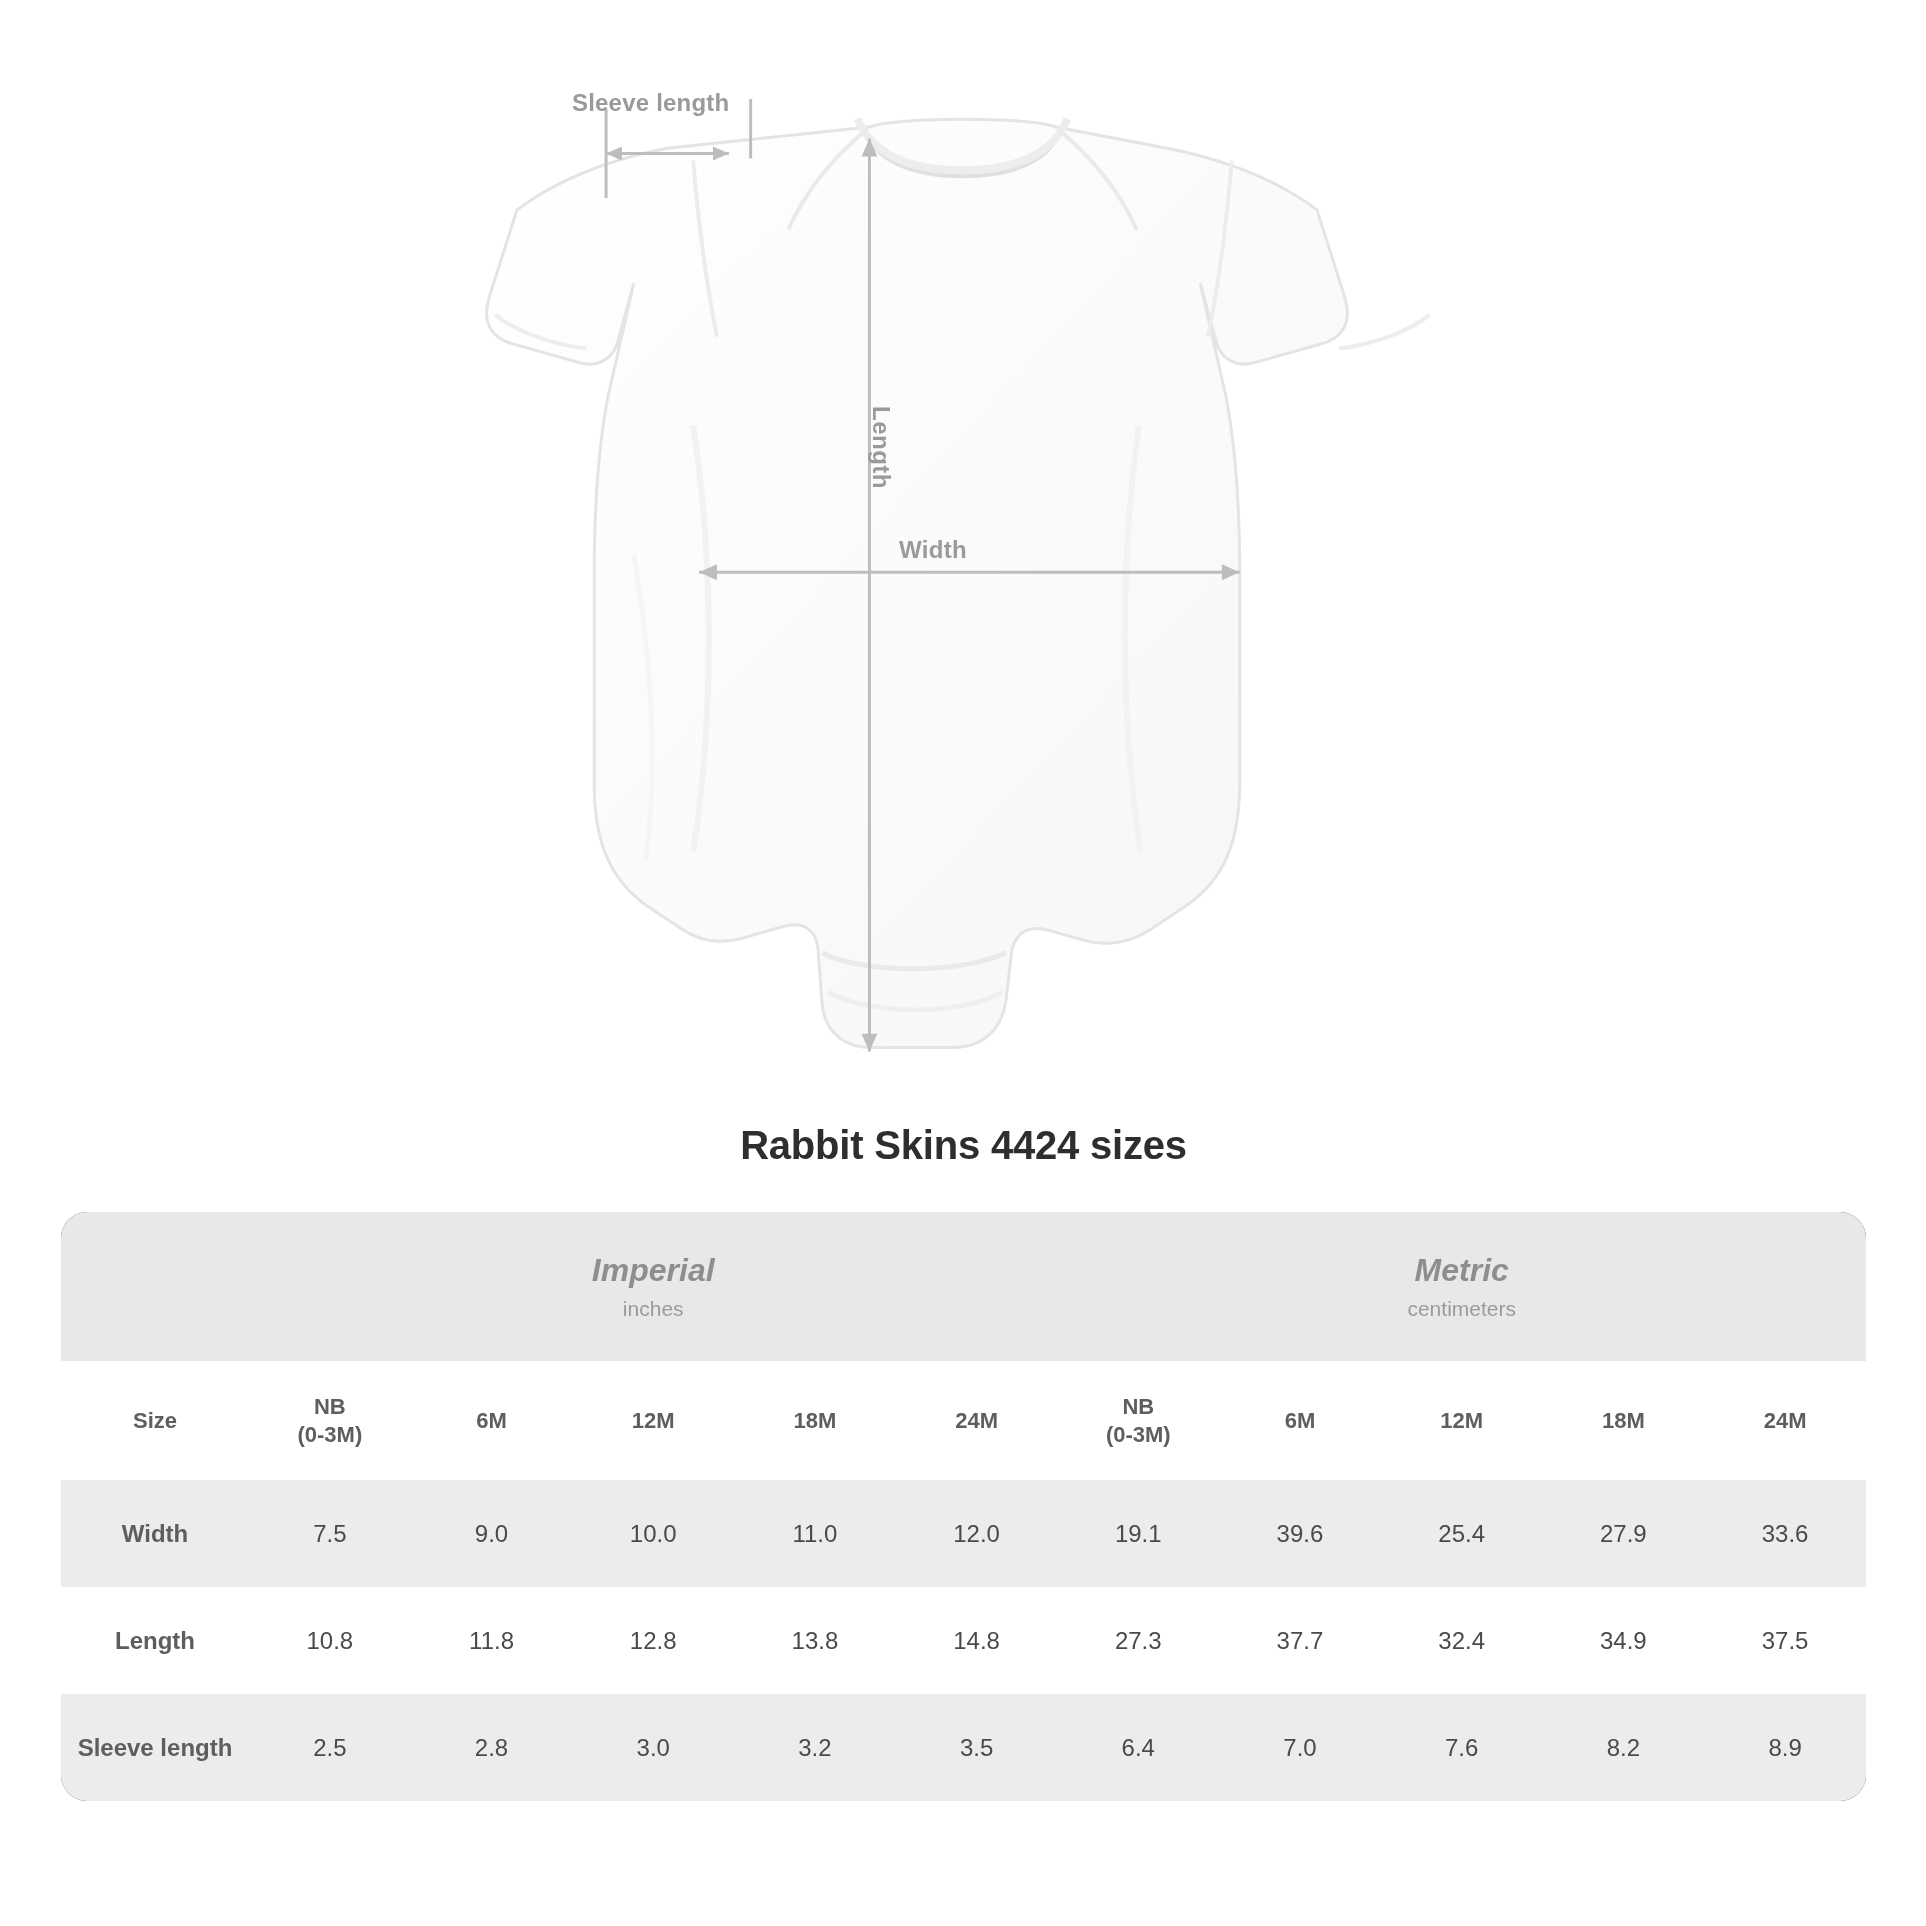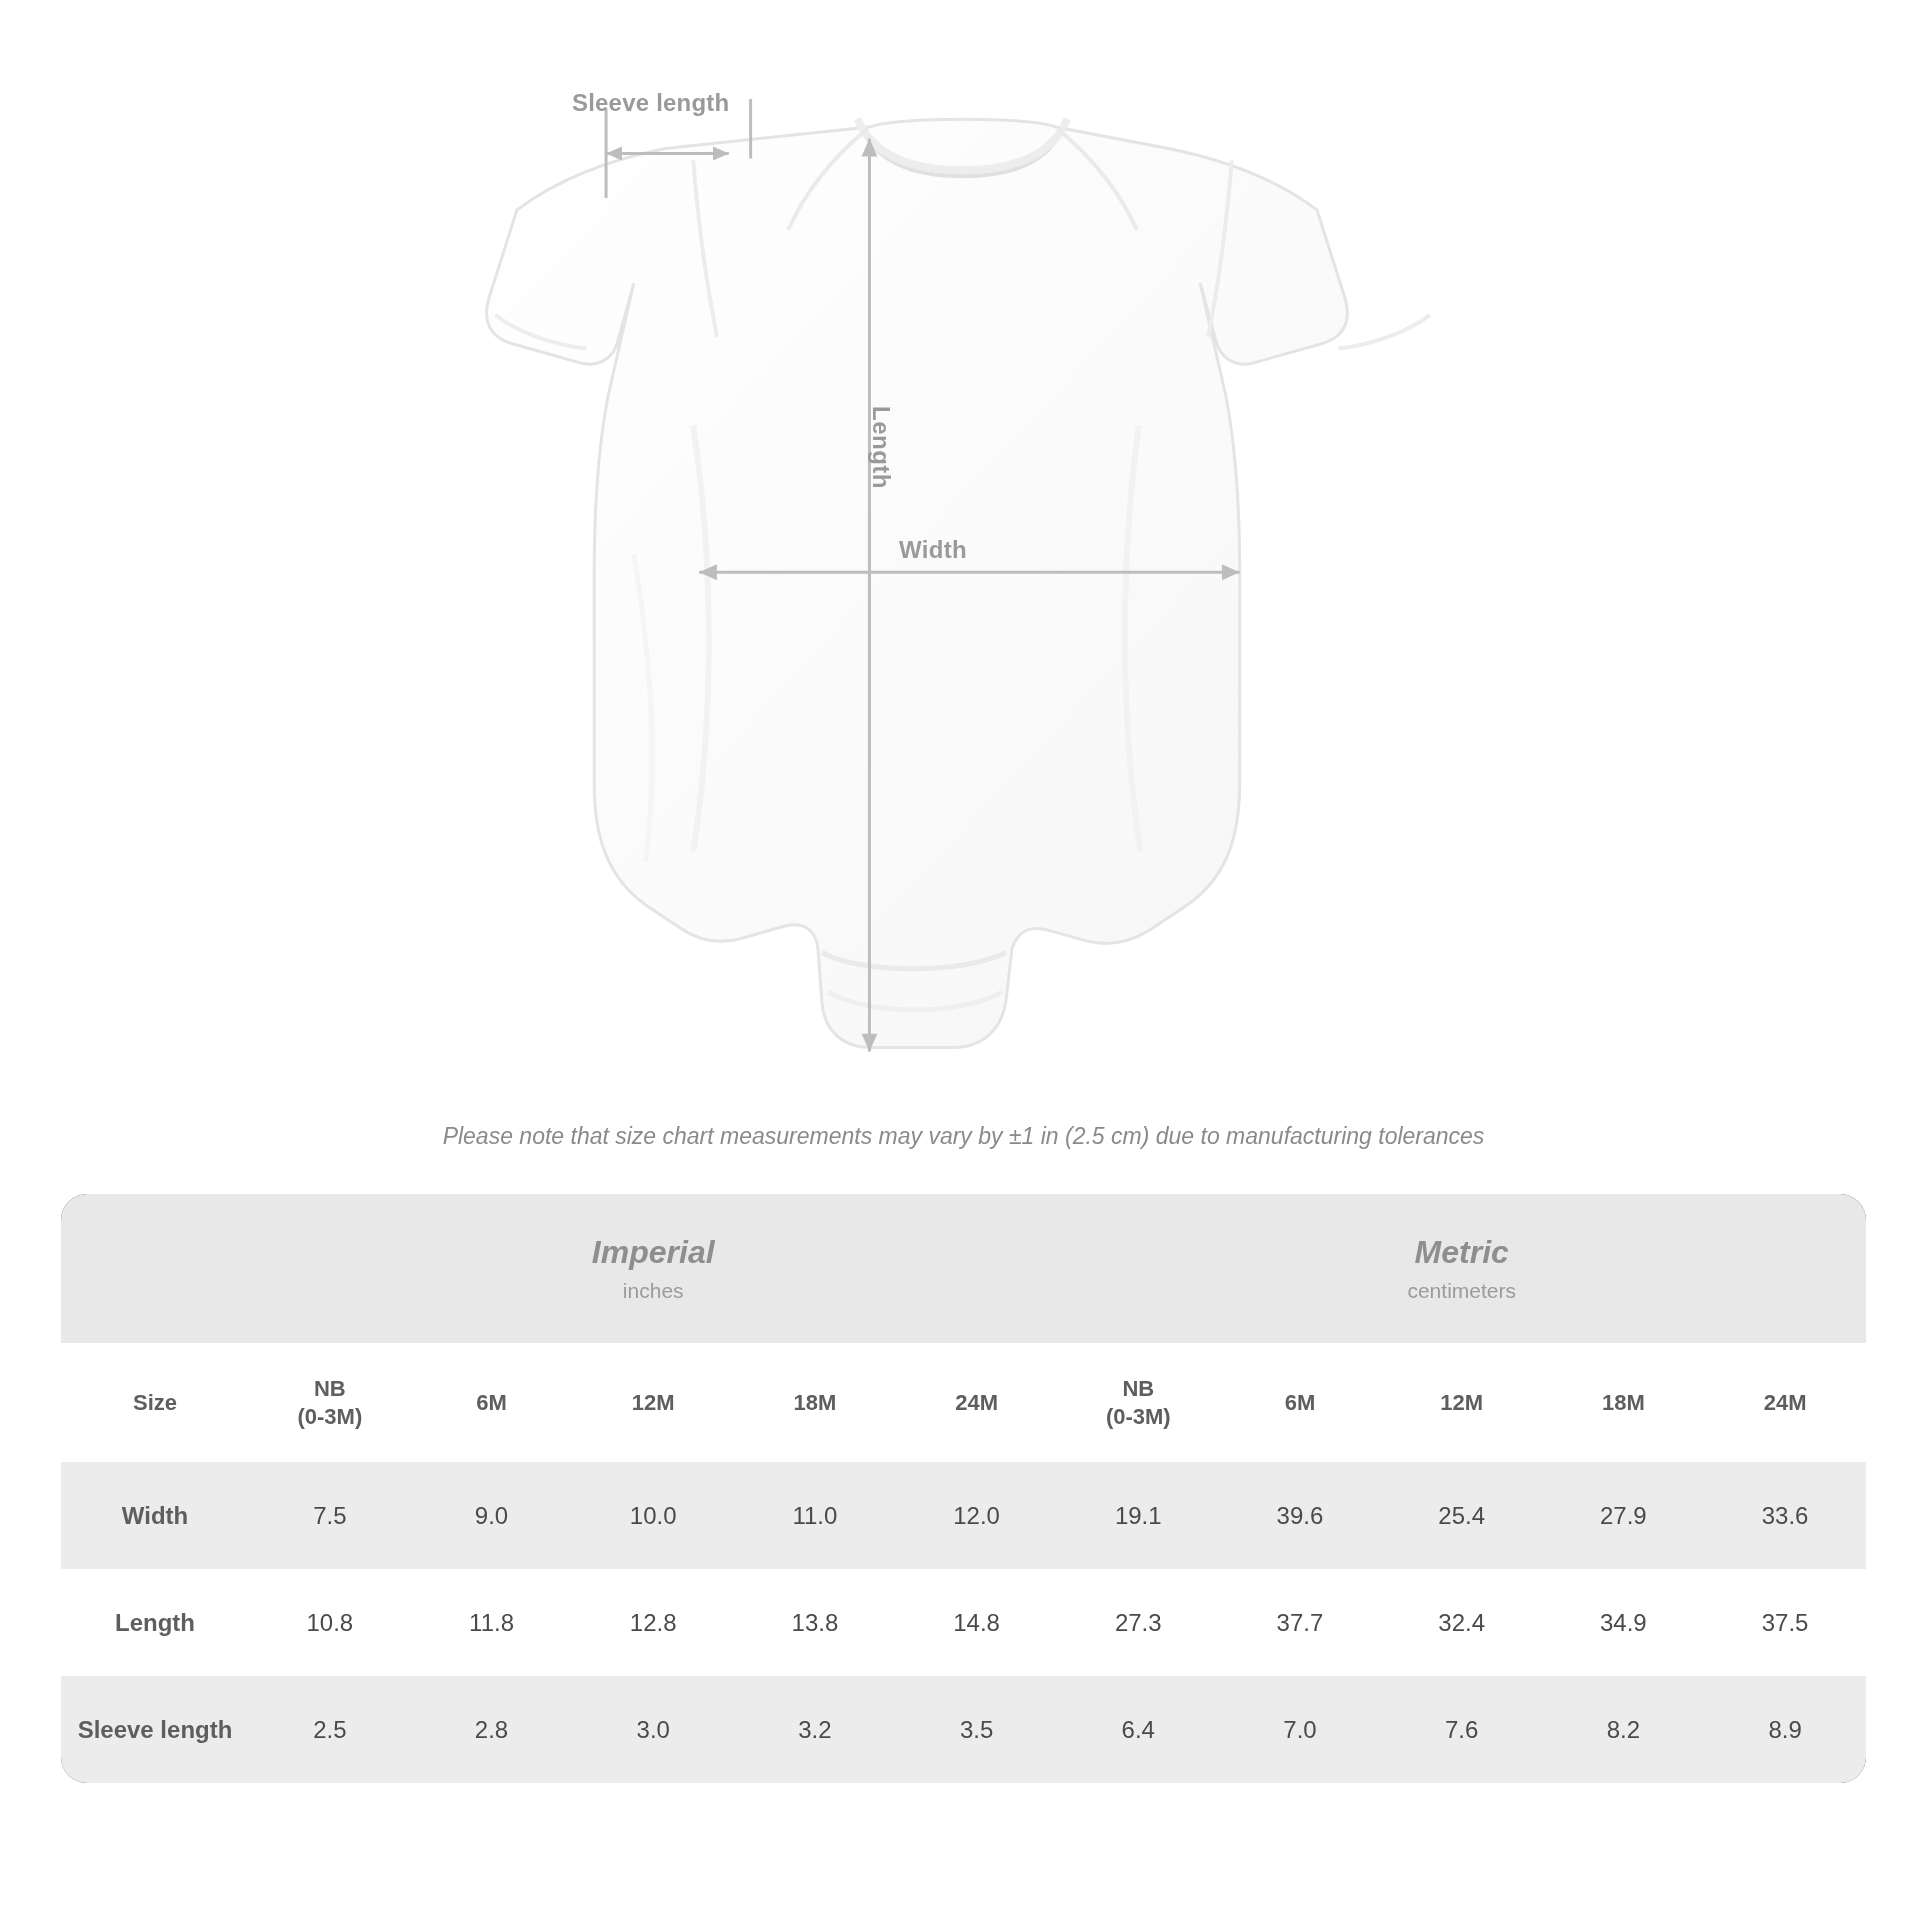--- a/index.html
+++ b/index.html
@@ -252,6 +252,7 @@
 </div>
 
 <div class="title-block">
+  <div class="chart-title">Rabbit Skins 4424 sizes</div>
   <div class="chart-note">Please note that size chart measurements may vary by ±1 in (2.5 cm) due to manufacturing tolerances</div>
 </div>
 

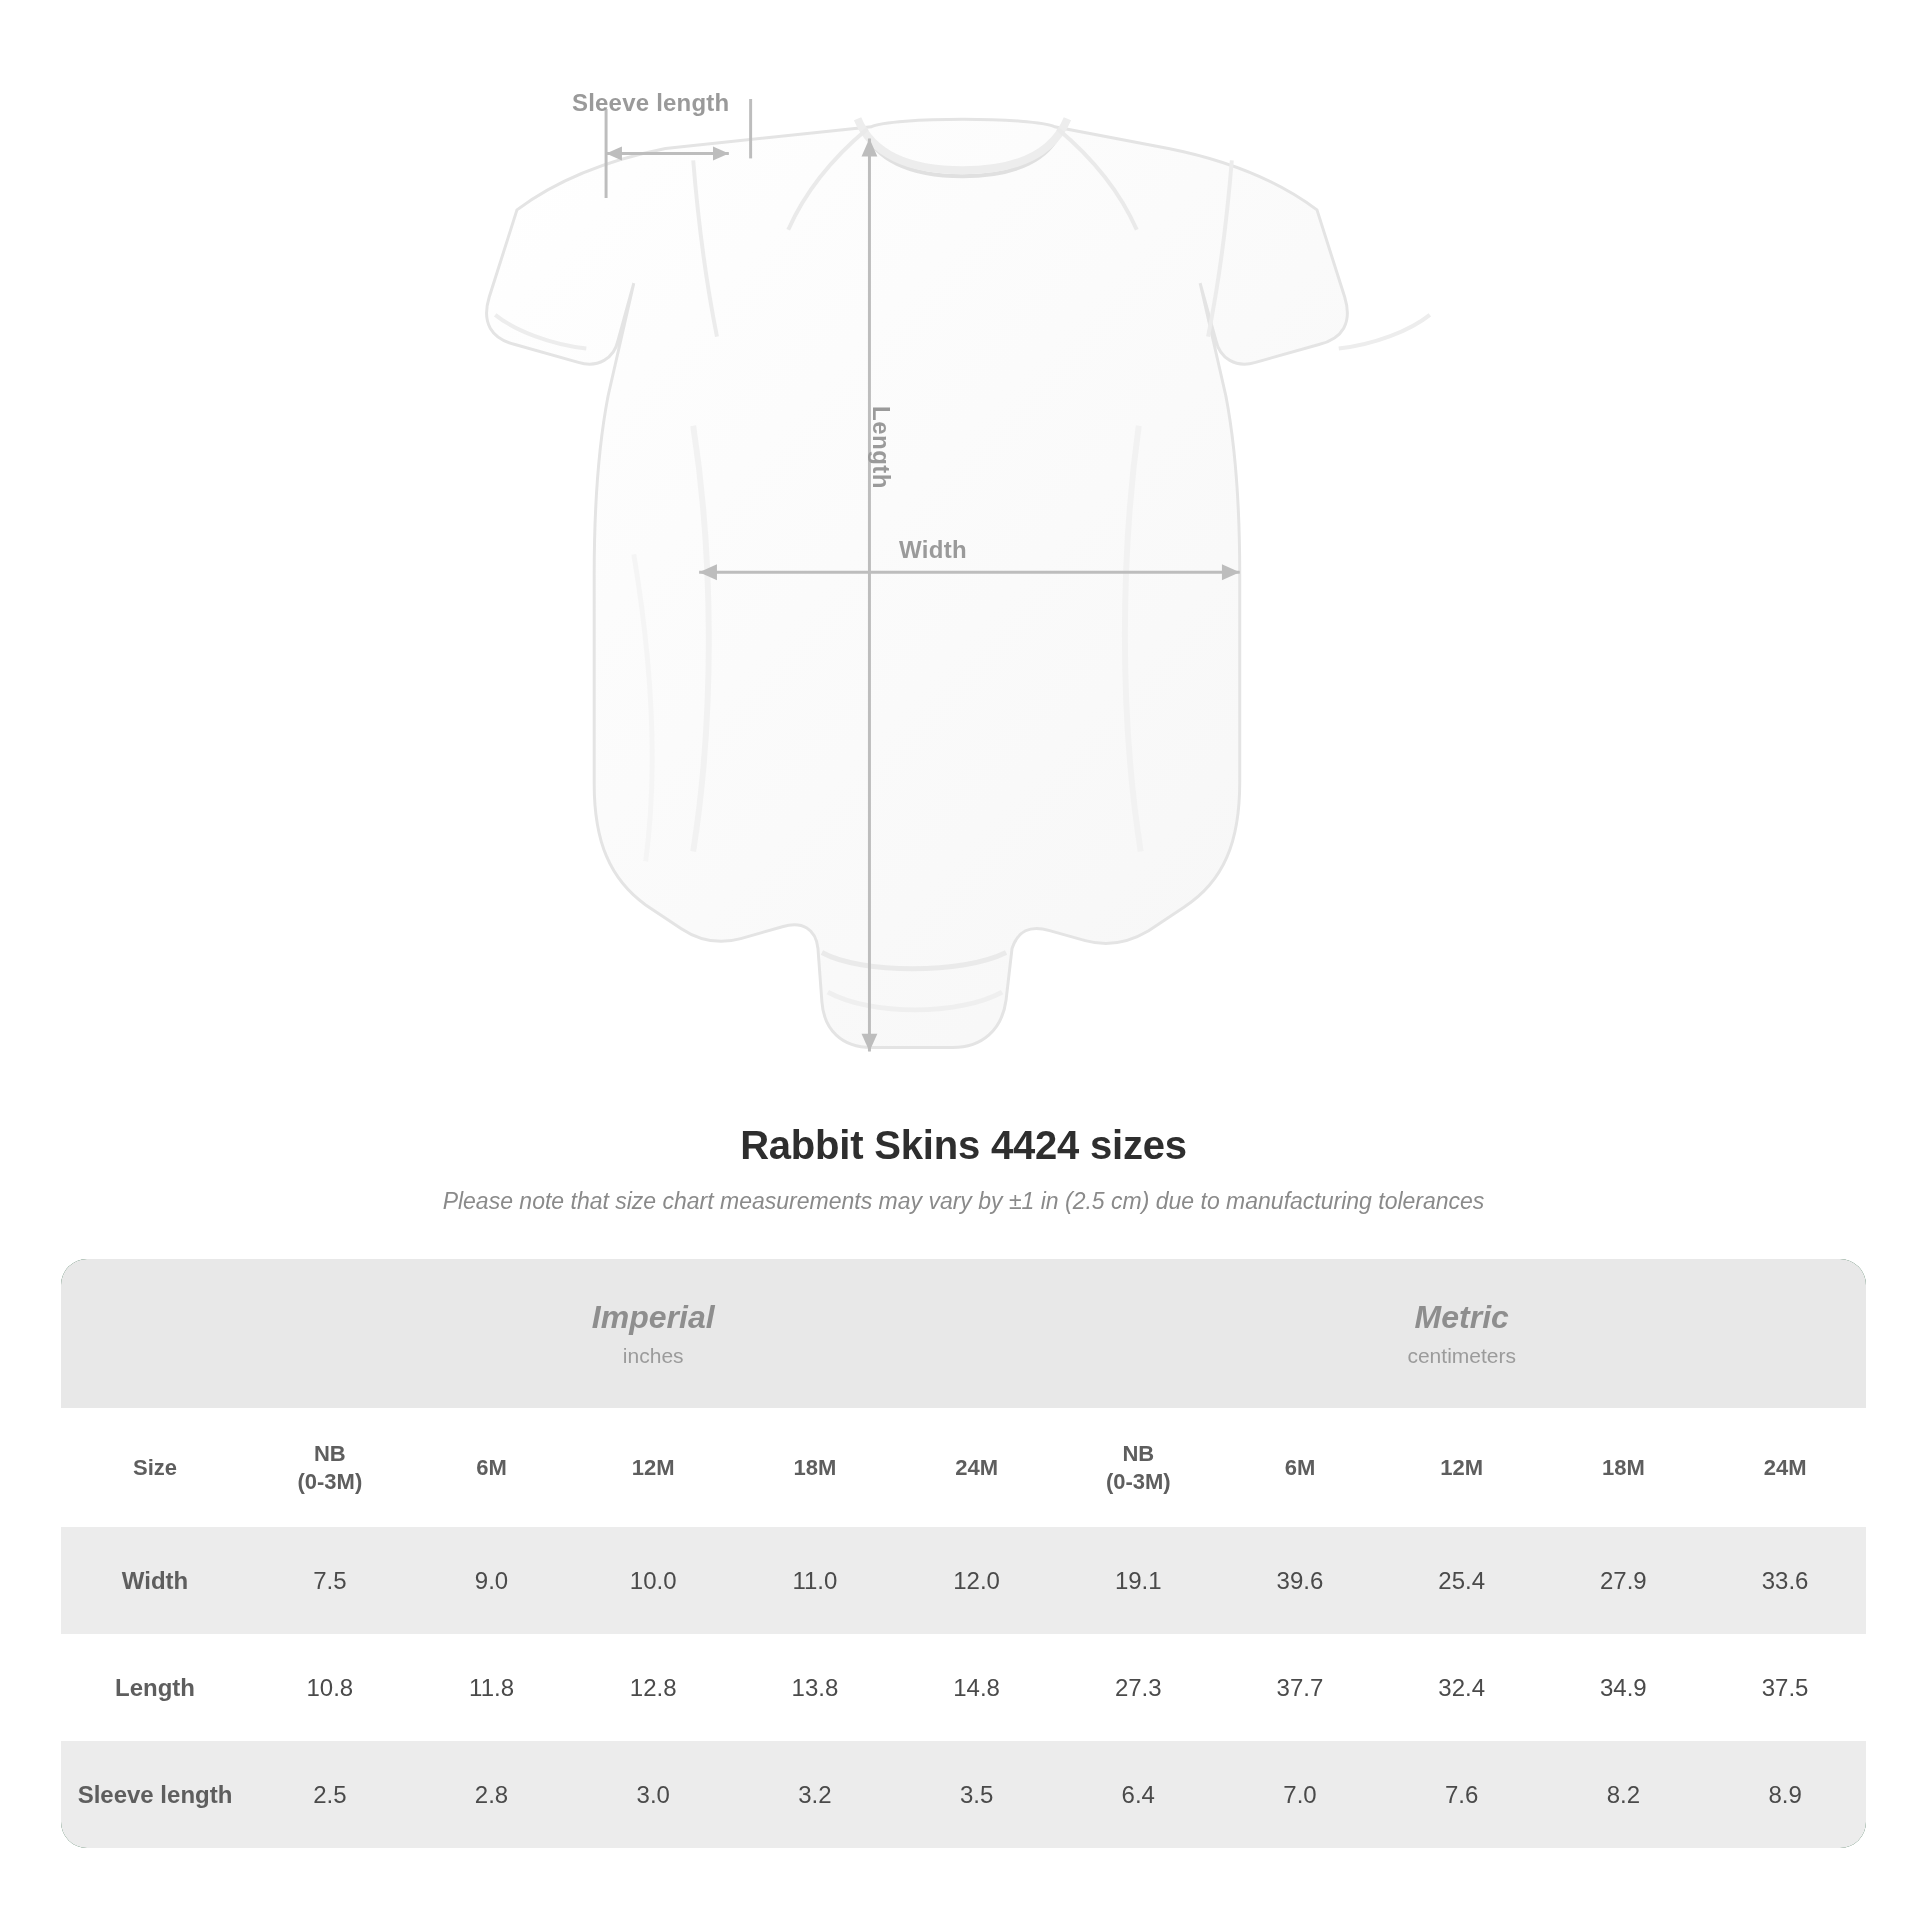--- a/index.html
+++ b/index.html
@@ -253,7 +253,6 @@
 
 <div class="title-block">
   <div class="chart-title">Rabbit Skins 4424 sizes</div>
-  <div class="chart-note">Please note that size chart measurements may vary by ±1 in (2.5 cm) due to manufacturing tolerances</div>
 </div>
 
 <div class="table-wrap">

